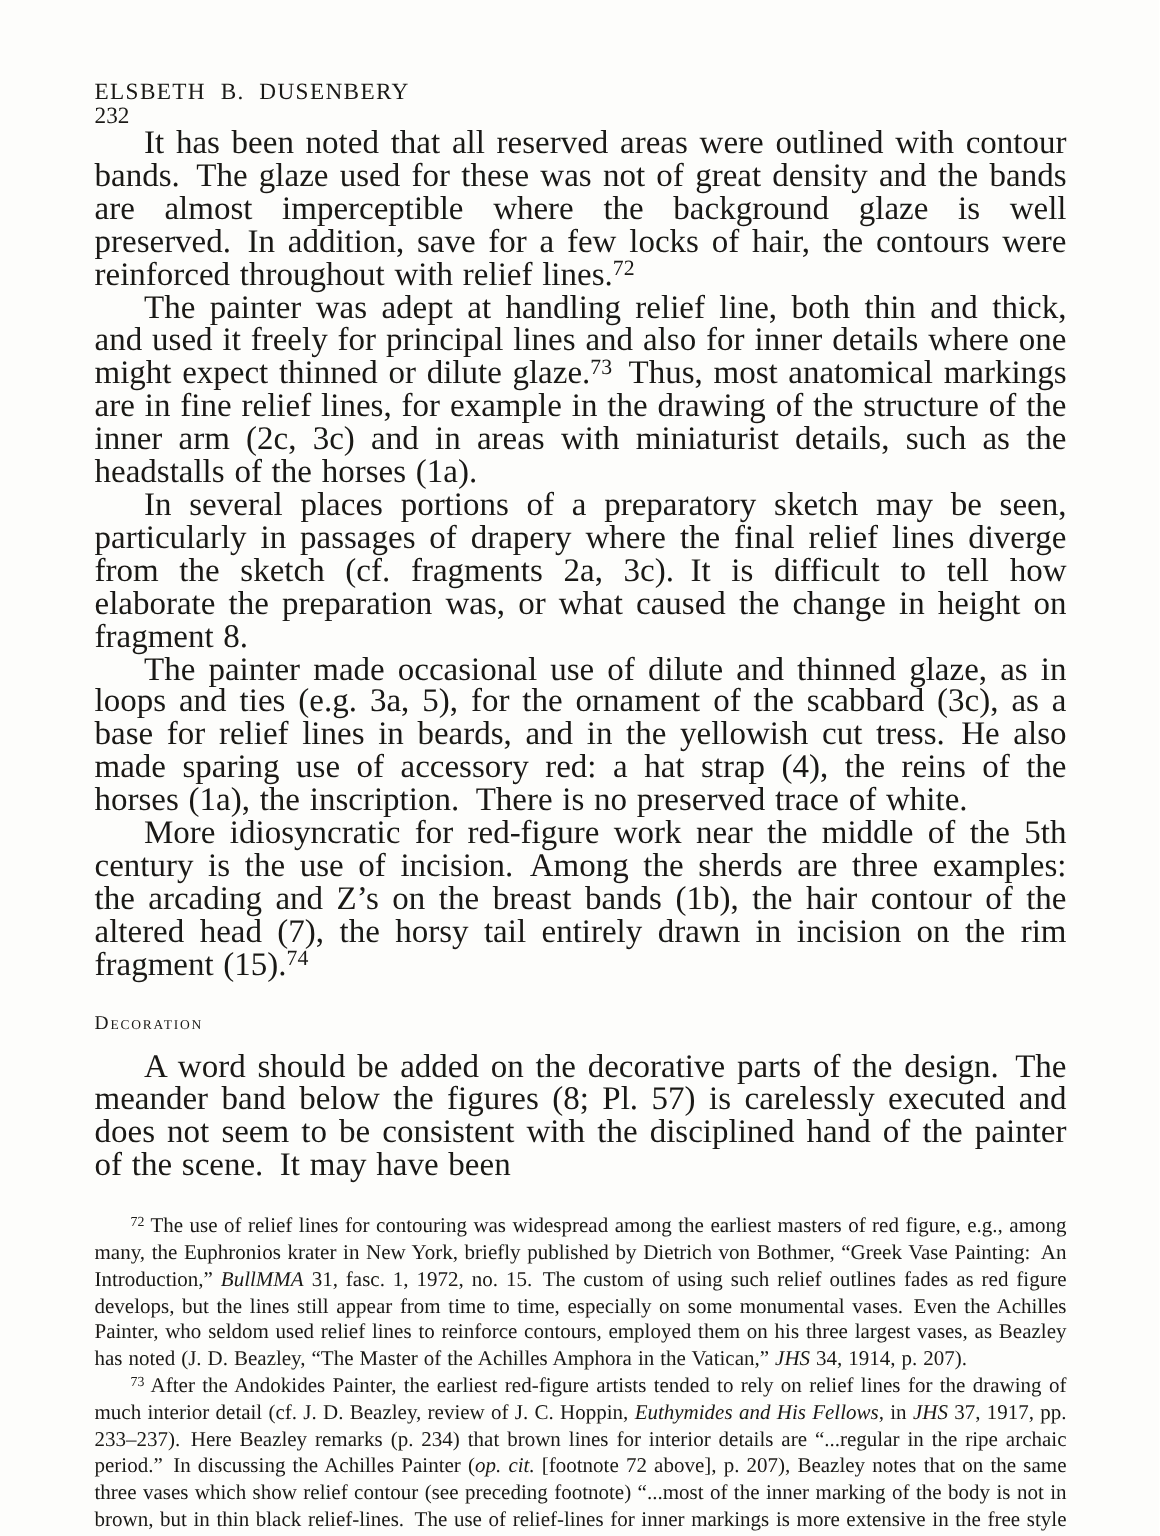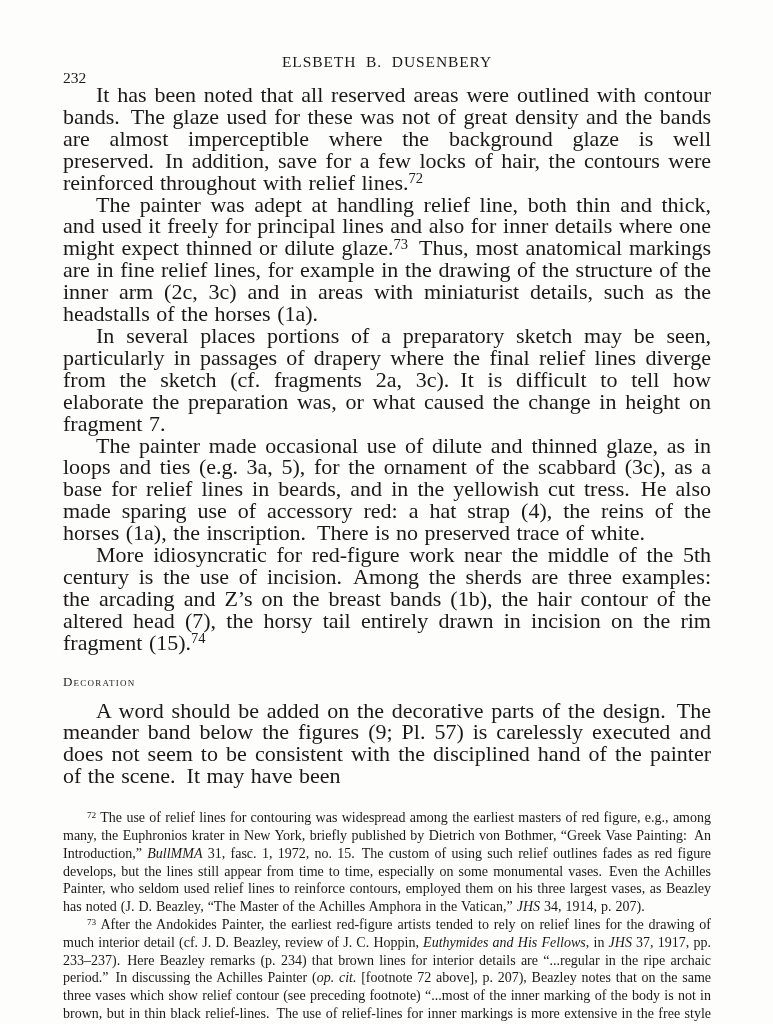--- a/index.html
+++ b/index.html
@@ -33,7 +33,7 @@
   }
   .running-head {
     display: block;
-    text-align: center;
+    text-align: left;
     letter-spacing: 0.9px;
     word-spacing: 5px;
   }

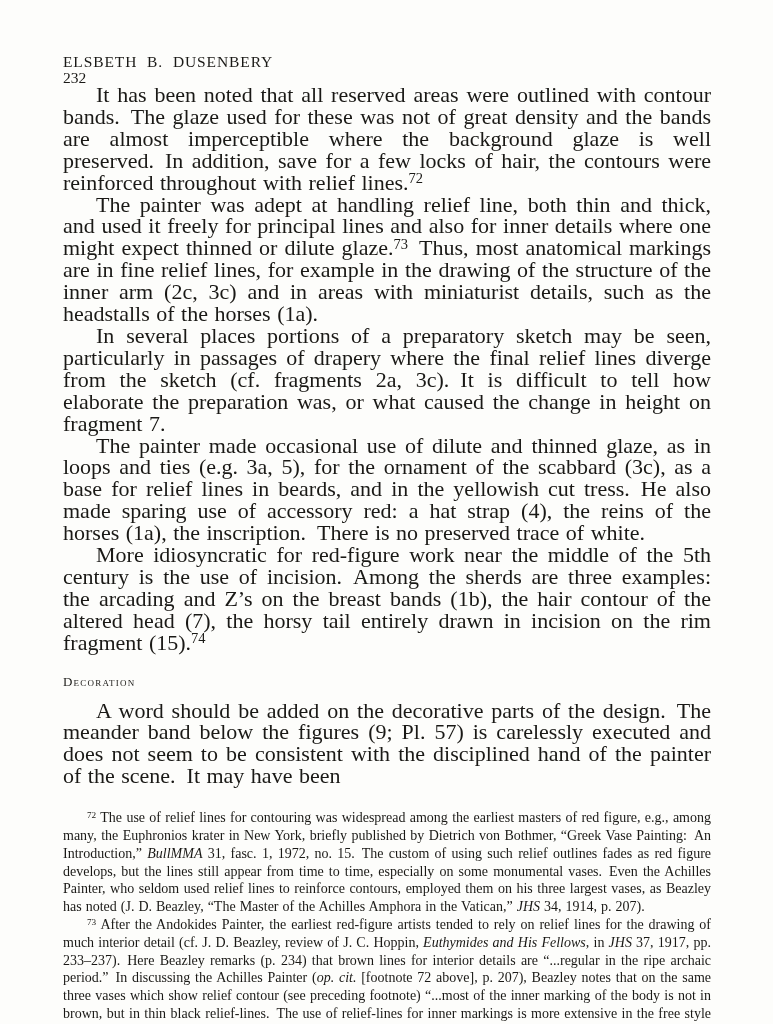--- a/index.html
+++ b/index.html
@@ -94,7 +94,7 @@
 
     <p class="body-para"><span>It has been noted that all reserved areas were outlined with contour bands. The glaze used for these was not of great density and the bands are almost imperceptible where the background glaze is well preserved. In addition, save for a few locks of hair, the contours were reinforced throughout with relief lines.</span><sup>72</sup></p>
     <p class="body-para"><span>The painter was adept at handling relief line, both thin and thick, and used it freely for principal lines and also for inner details where one might expect thinned or dilute glaze.</span><sup>73</sup><span> Thus, most anatomical markings are in fine relief lines, for example in the drawing of the structure of the inner arm (2c, 3c) and in areas with miniaturist details, such as the headstalls of the horses (1a).</span></p>
-    <p class="body-para"><span>In several places portions of a preparatory sketch may be seen, particularly in passages of drapery where the final relief lines diverge from the sketch (cf. fragments 2a, 3c). It is difficult to tell how elaborate the preparation was, or what caused the change in height on fragment 7.</span></p>
+    <p class="body-para"><span>In several places portions of a preparatory sketch may be seen, particularly in passages of drapery where the final relief lines diverge from the sketch (cf. fragments 2a, 3c). It is difficult to tell how elaborate the preparation was, or what caused the change in height on fragment 8.</span></p>
     <p class="body-para"><span>The painter made occasional use of dilute and thinned glaze, as in loops and ties (e.g. 3a, 5), for the ornament of the scabbard (3c), as a base for relief lines in beards, and in the yellowish cut tress. He also made sparing use of accessory red: a hat strap (4), the reins of the horses (1a), the inscription. There is no preserved trace of white.</span></p>
     <p class="body-para"><span>More idiosyncratic for red-figure work near the middle of the 5th century is the use of incision. Among the sherds are three examples: the arcading and Z’s on the breast bands (1b), the hair contour of the altered head (7), the horsy tail entirely drawn in incision on the rim fragment (15).</span><sup>74</sup></p>
 

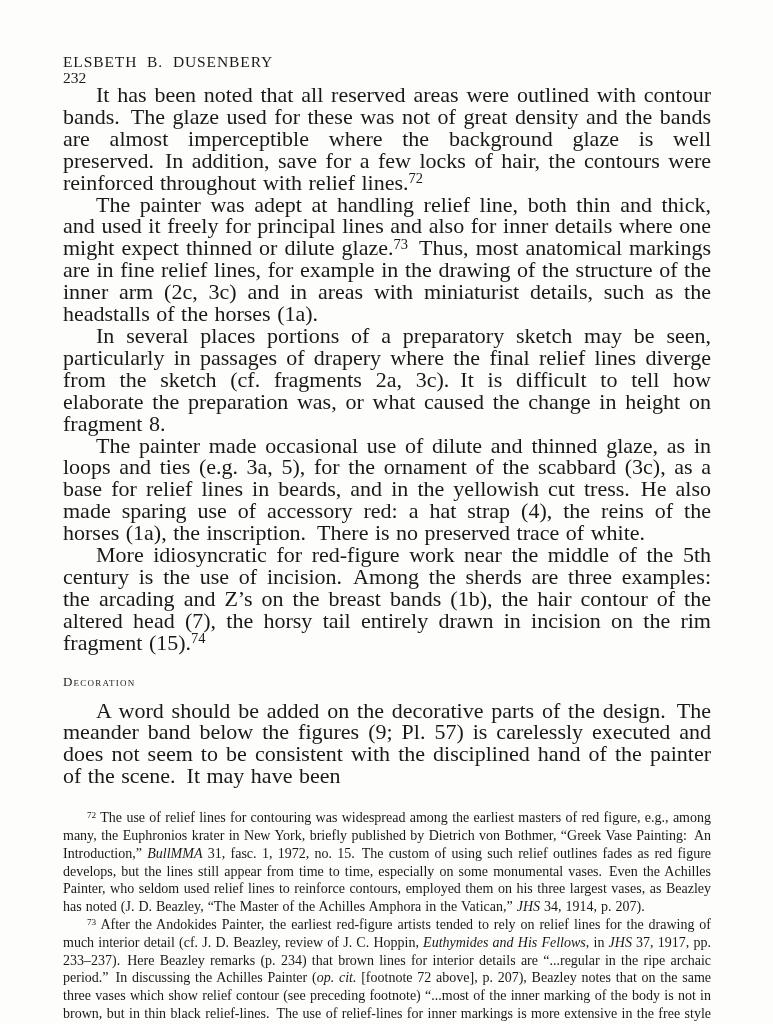--- a/index.html
+++ b/index.html
@@ -100,7 +100,7 @@
 
     <h2 class="section-heading">Decoration</h2>
 
-    <p class="body-para"><span>A word should be added on the decorative parts of the design. The meander band below the figures (9; Pl. 57) is carelessly executed and does not seem to be consistent with the disciplined hand of the painter of the scene. It may have been</span></p>
+    <p class="body-para"><span>A word should be added on the decorative parts of the design. The meander band below the figures (8; Pl. 57) is carelessly executed and does not seem to be consistent with the disciplined hand of the painter of the scene. It may have been</span></p>
 
     <section class="footnotes">
       <p class="footnote"><sup>72</sup><span> The use of relief lines for contouring was widespread among the earliest masters of red figure, e.g., among many, the Euphronios krater in New York, briefly published by Dietrich von Bothmer, “Greek Vase Painting: An Introduction,” </span><i>BullMMA</i><span> 31, fasc. 1, 1972, no. 15. The custom of using such relief outlines fades as red figure develops, but the lines still appear from time to time, especially on some monumental vases. Even the Achilles Painter, who seldom used relief lines to reinforce contours, employed them on his three largest vases, as Beazley has noted (J. D. Beazley, “The Master of the Achilles Amphora in the Vatican,” </span><i>JHS</i><span> 34, 1914, p. 207).</span></p>

